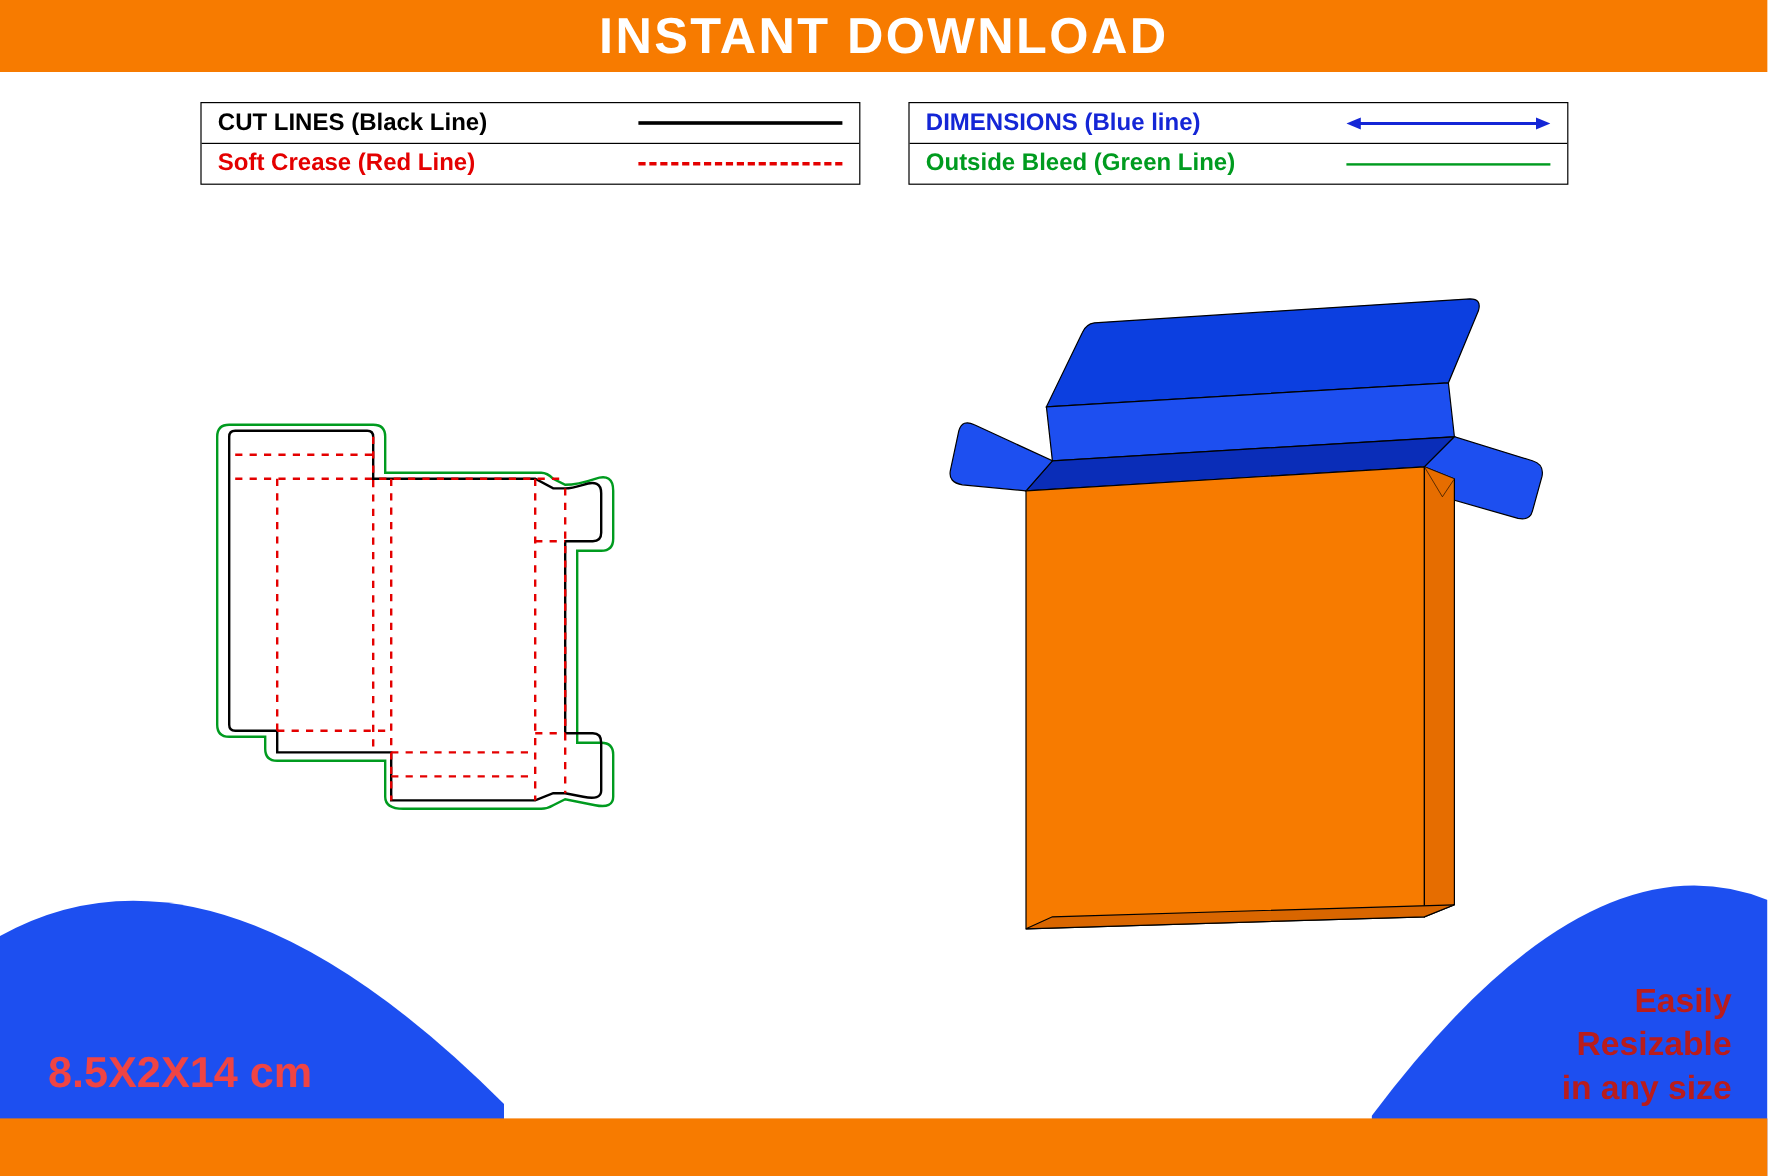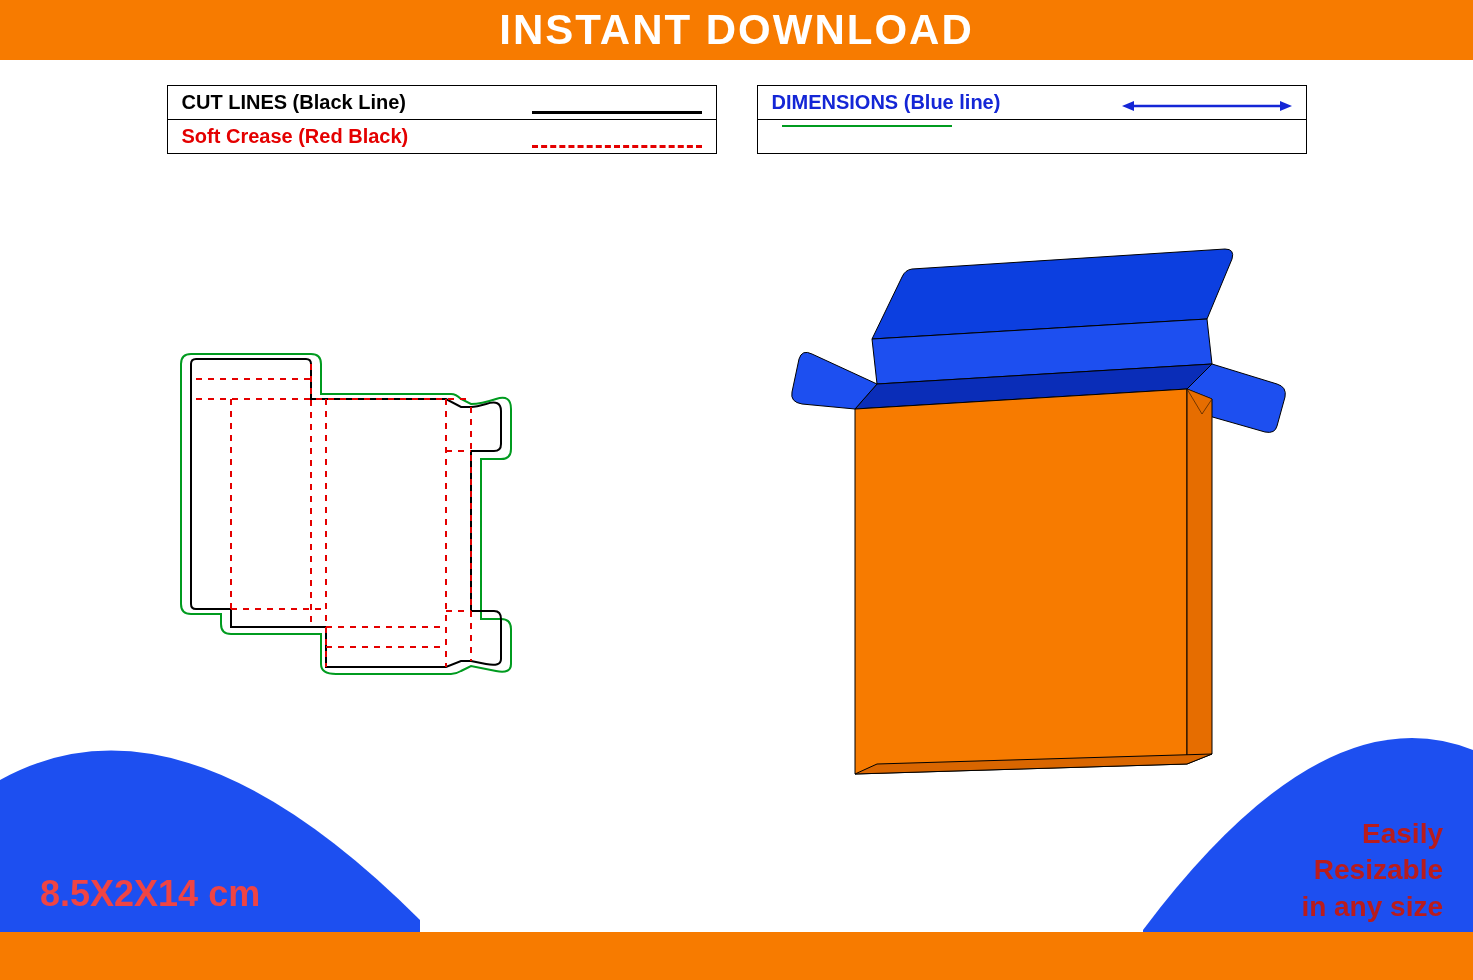--- a/index.html
+++ b/index.html
@@ -38,7 +38,7 @@
     }
     .legend-row {
       display: flex;
-      align-items: flex-end;
+      align-items: center;
       justify-content: space-between;
       padding: 5px 14px;
       font-size: 20px;

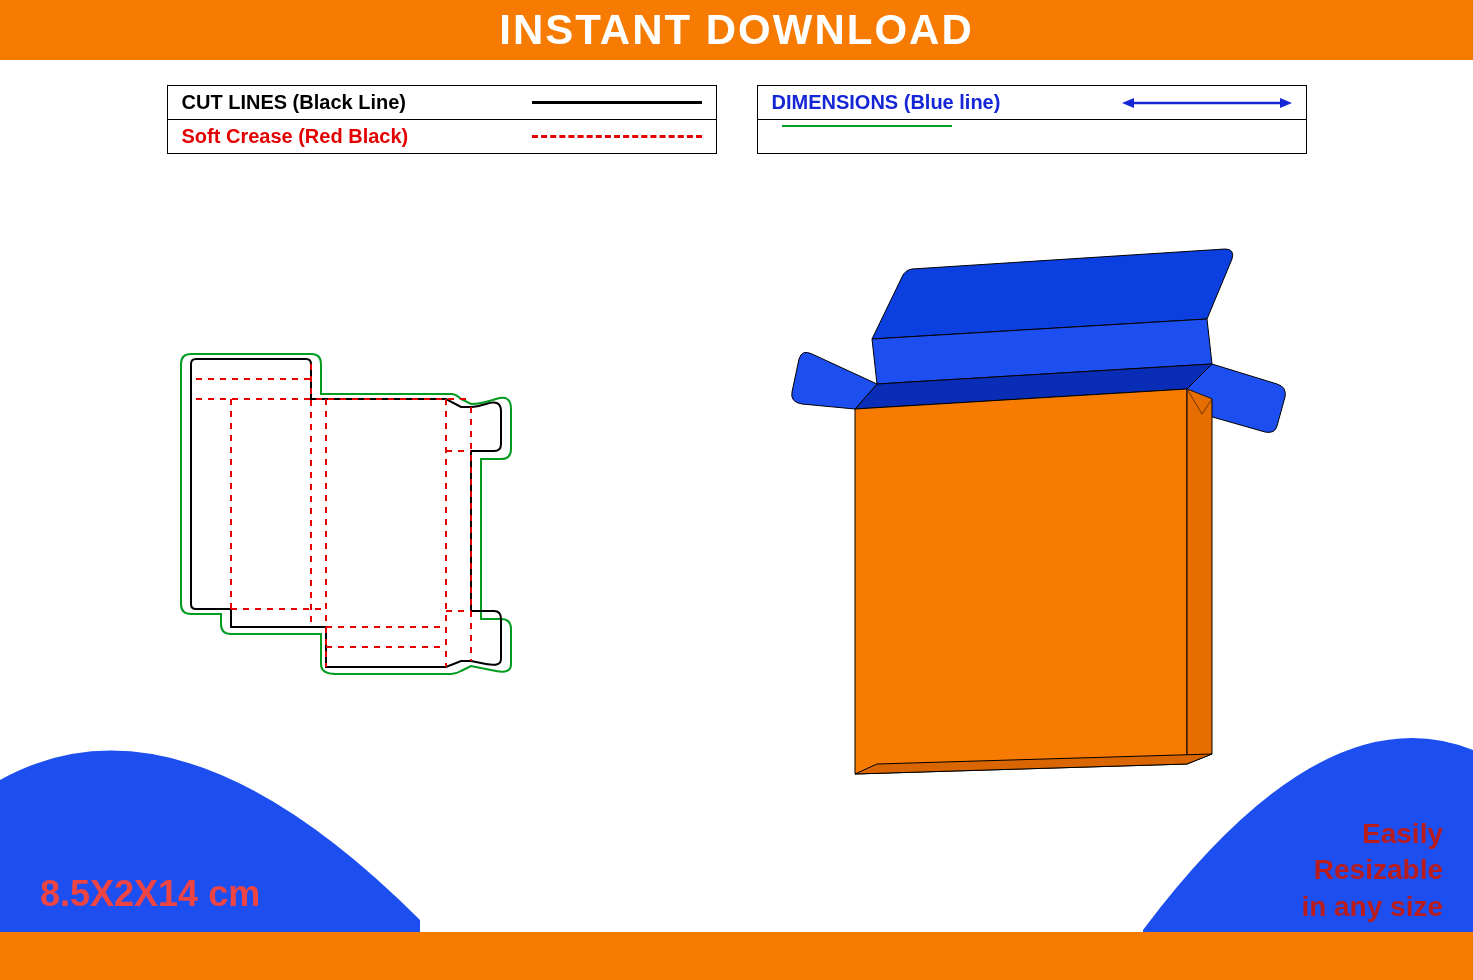--- a/index.html
+++ b/index.html
@@ -129,7 +129,7 @@
         </div>
     </div>
     <div class="legend-row">
-      <span style="color:#e40000">Soft Crease (Red Black)</span>
+      <span style="color:#e40000">Soft Crease (Red Line)</span>
       <div class="legend-sample">
           <div class="line-dashed-red"></div>
         </div>

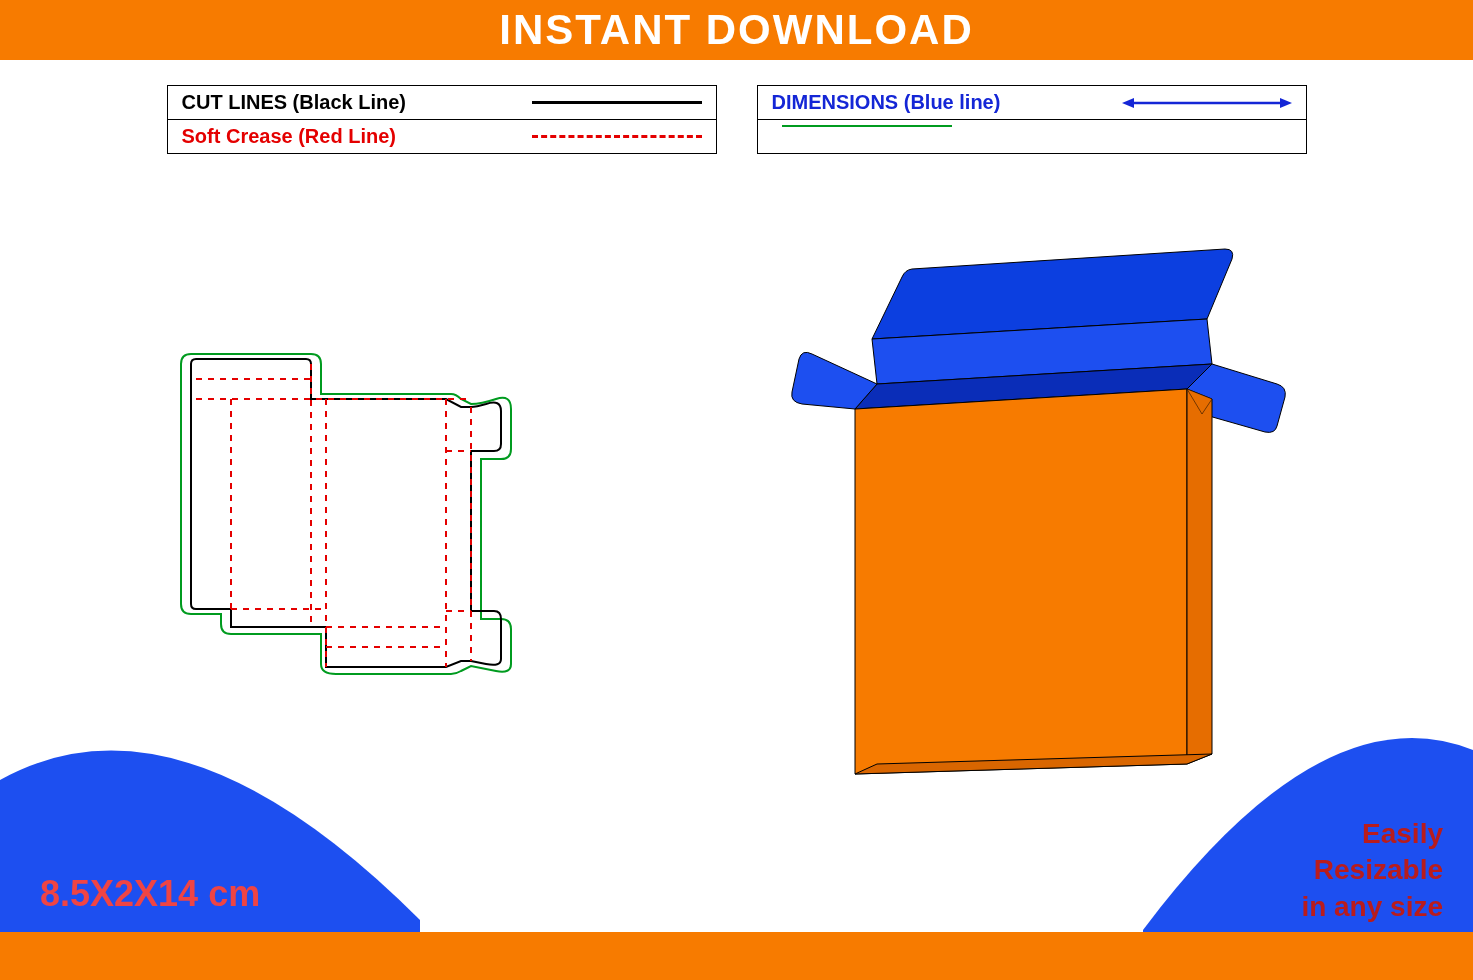--- a/index.html
+++ b/index.html
@@ -147,6 +147,7 @@
       </div>
     </div>
     <div class="legend-row">
+      <span style="color:#009b1f">Outside Bleed (Green Line)</span>
       <div class="legend-sample">
           <div class="line-solid-green"></div>
         </div>

